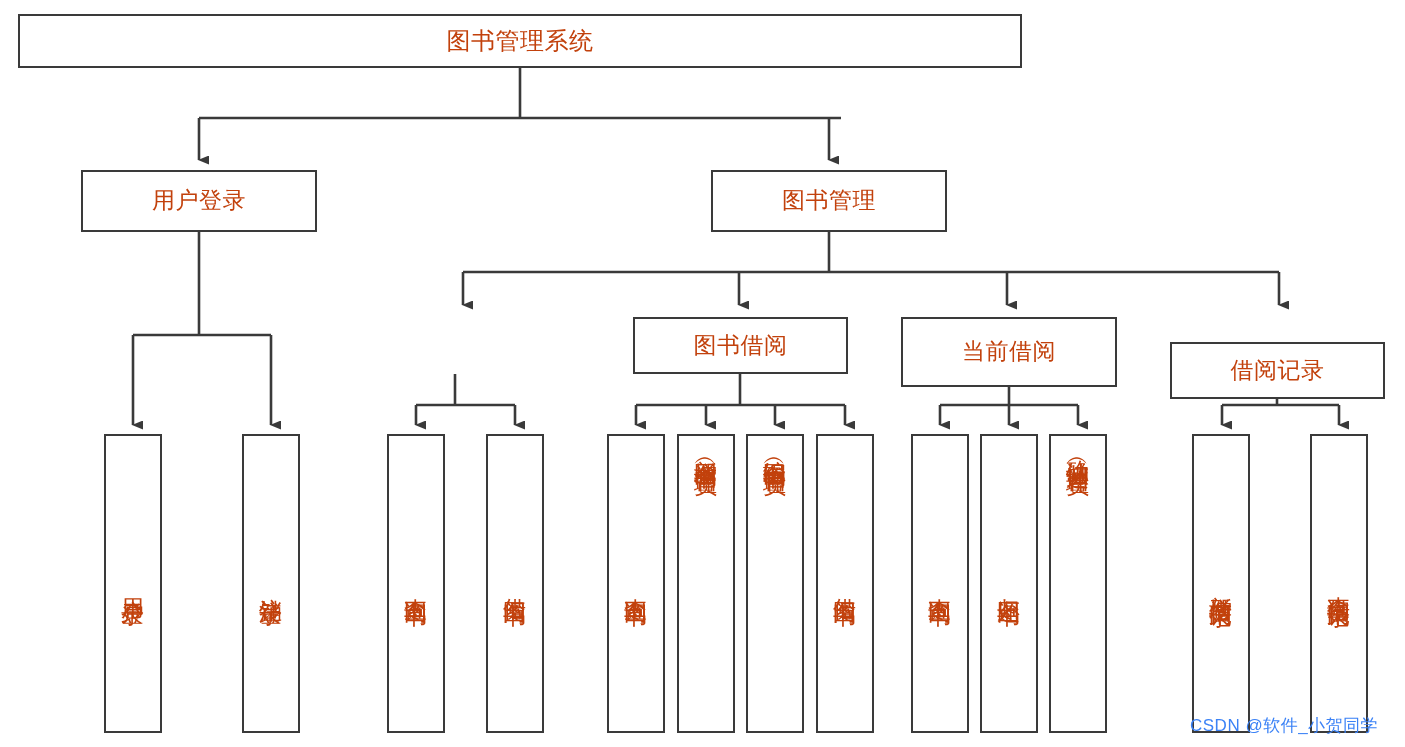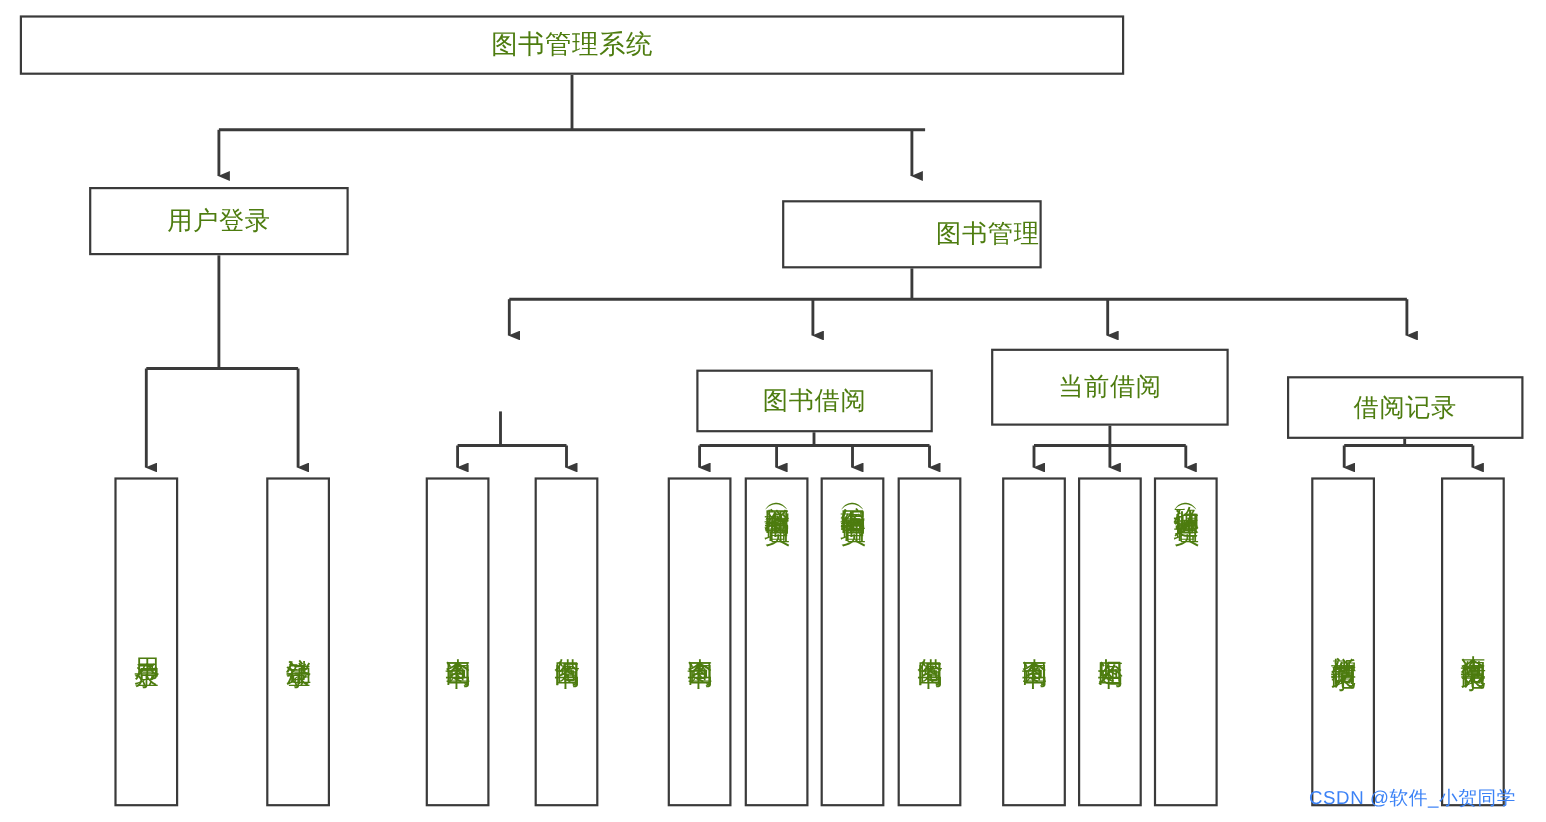--- a/index.html
+++ b/index.html
@@ -34,9 +34,8 @@
     display: flex;
     align-items: center;
     justify-content: center;
-    color: #4d7c0f;
+    color: #c2410c;
     z-index: 2;
-    font-family: Liberation Serif, serif;
   }
   .node-label {
     display: block;

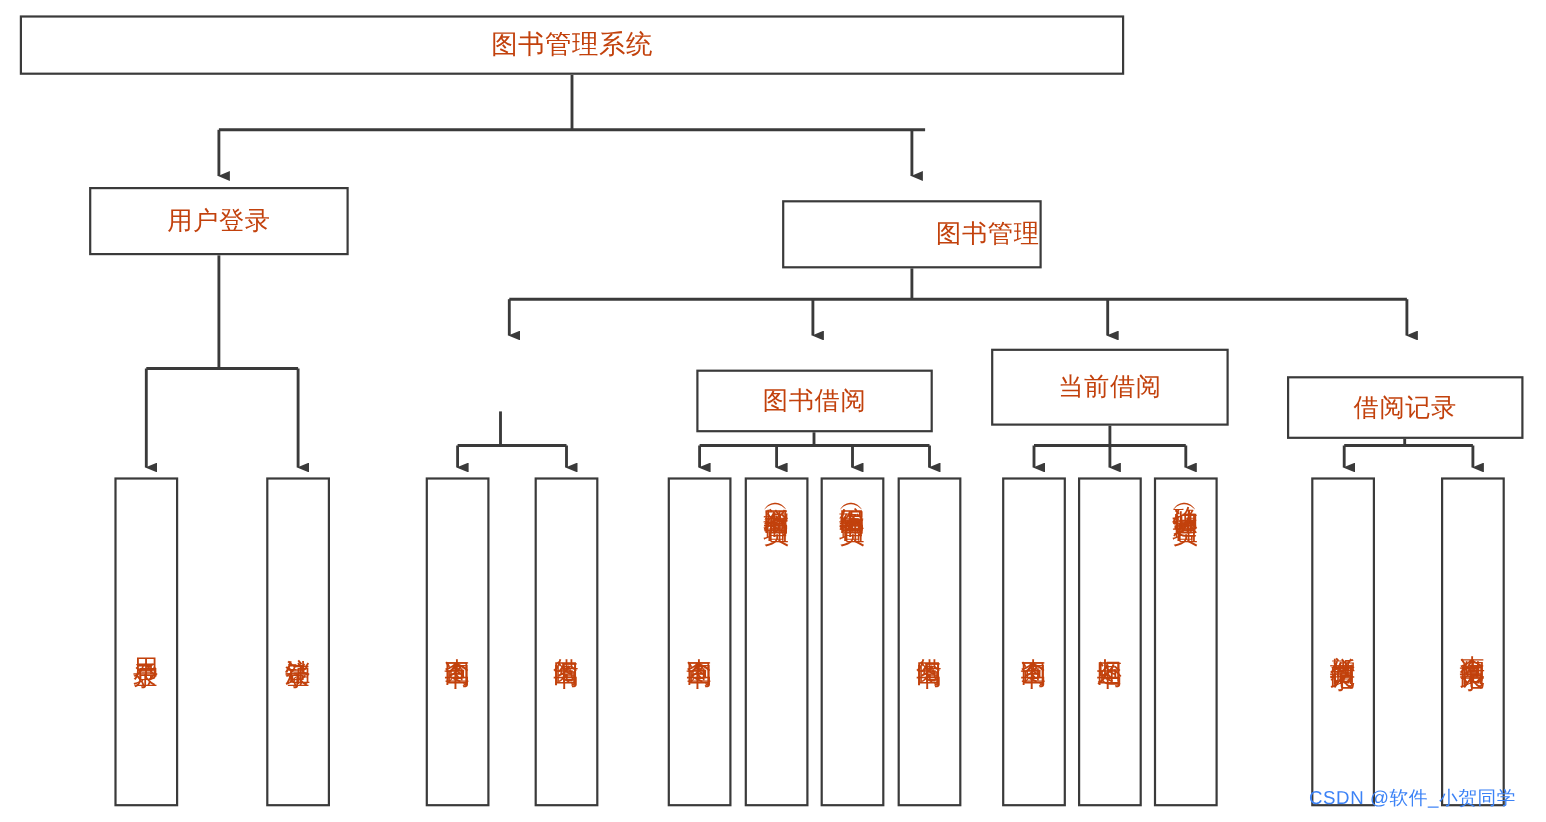--- a/index.html
+++ b/index.html
@@ -143,7 +143,7 @@
   <div class="node horiz" style="left:81px; top:170px; width:236px; height:62px;">
     <span class="node-label">用户登录</span>
   </div>
-  <div class="node horiz" style="left:711px; top:182px; width:236px; height:62px;justify-content:flex-end;">
+  <div class="node horiz" style="left:711px; top:170px; width:236px; height:62px;">
     <span class="node-label">图书管理</span>
   </div>
 

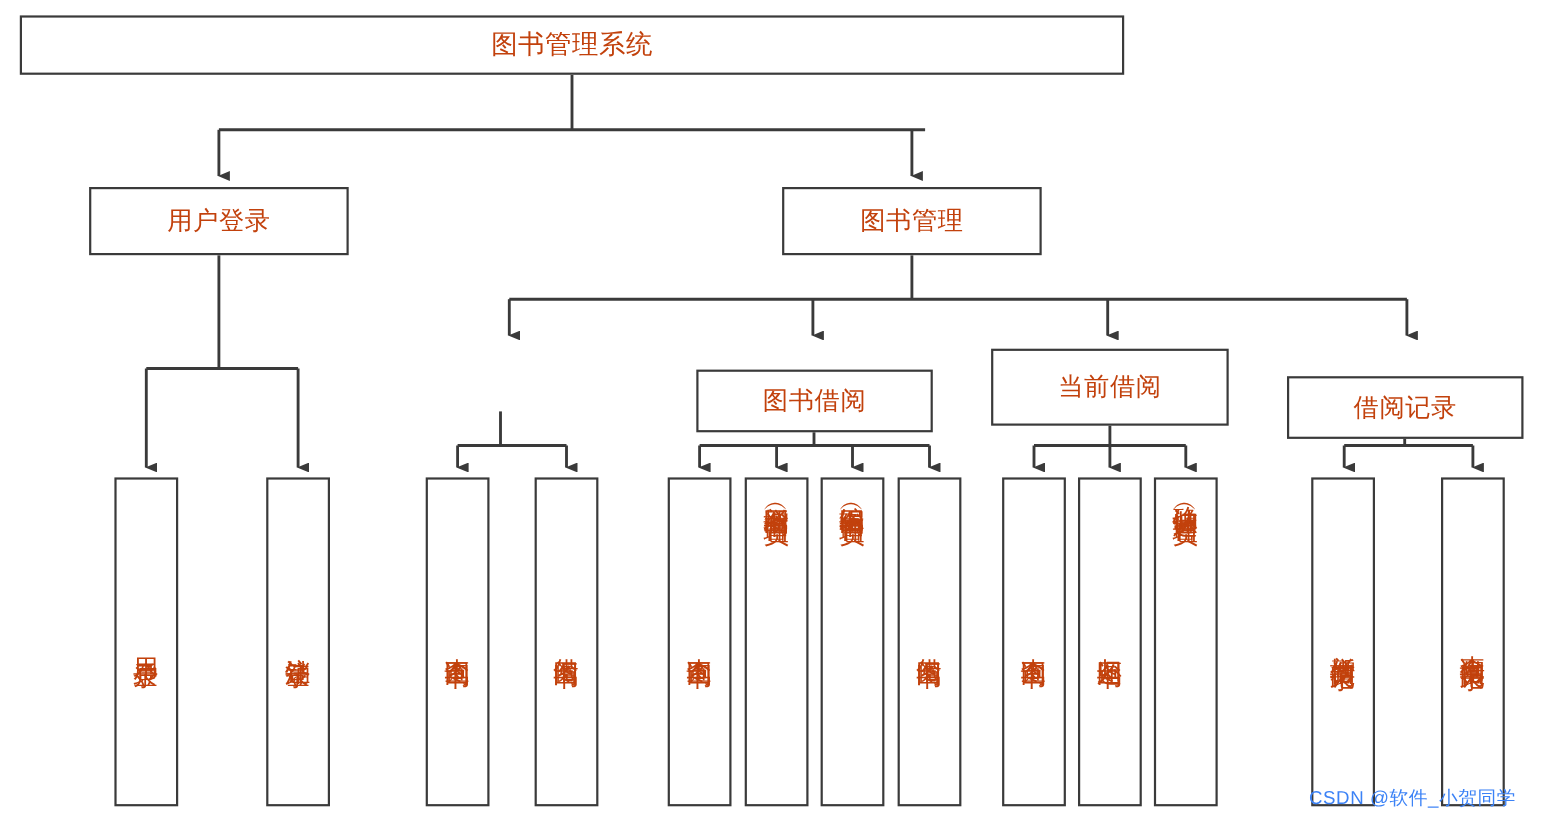--- a/index.html
+++ b/index.html
@@ -147,7 +147,7 @@
     <span class="node-label">图书管理</span>
   </div>
 
-  <div class="node horiz" style="left:633px; top:336px; width:215px; height:57px;">
+  <div class="node horiz" style="left:633px; top:317px; width:215px; height:57px;">
     <span class="node-label">图书借阅</span>
   </div>
   <div class="node horiz" style="left:901px; top:317px; width:216px; height:70px;">

